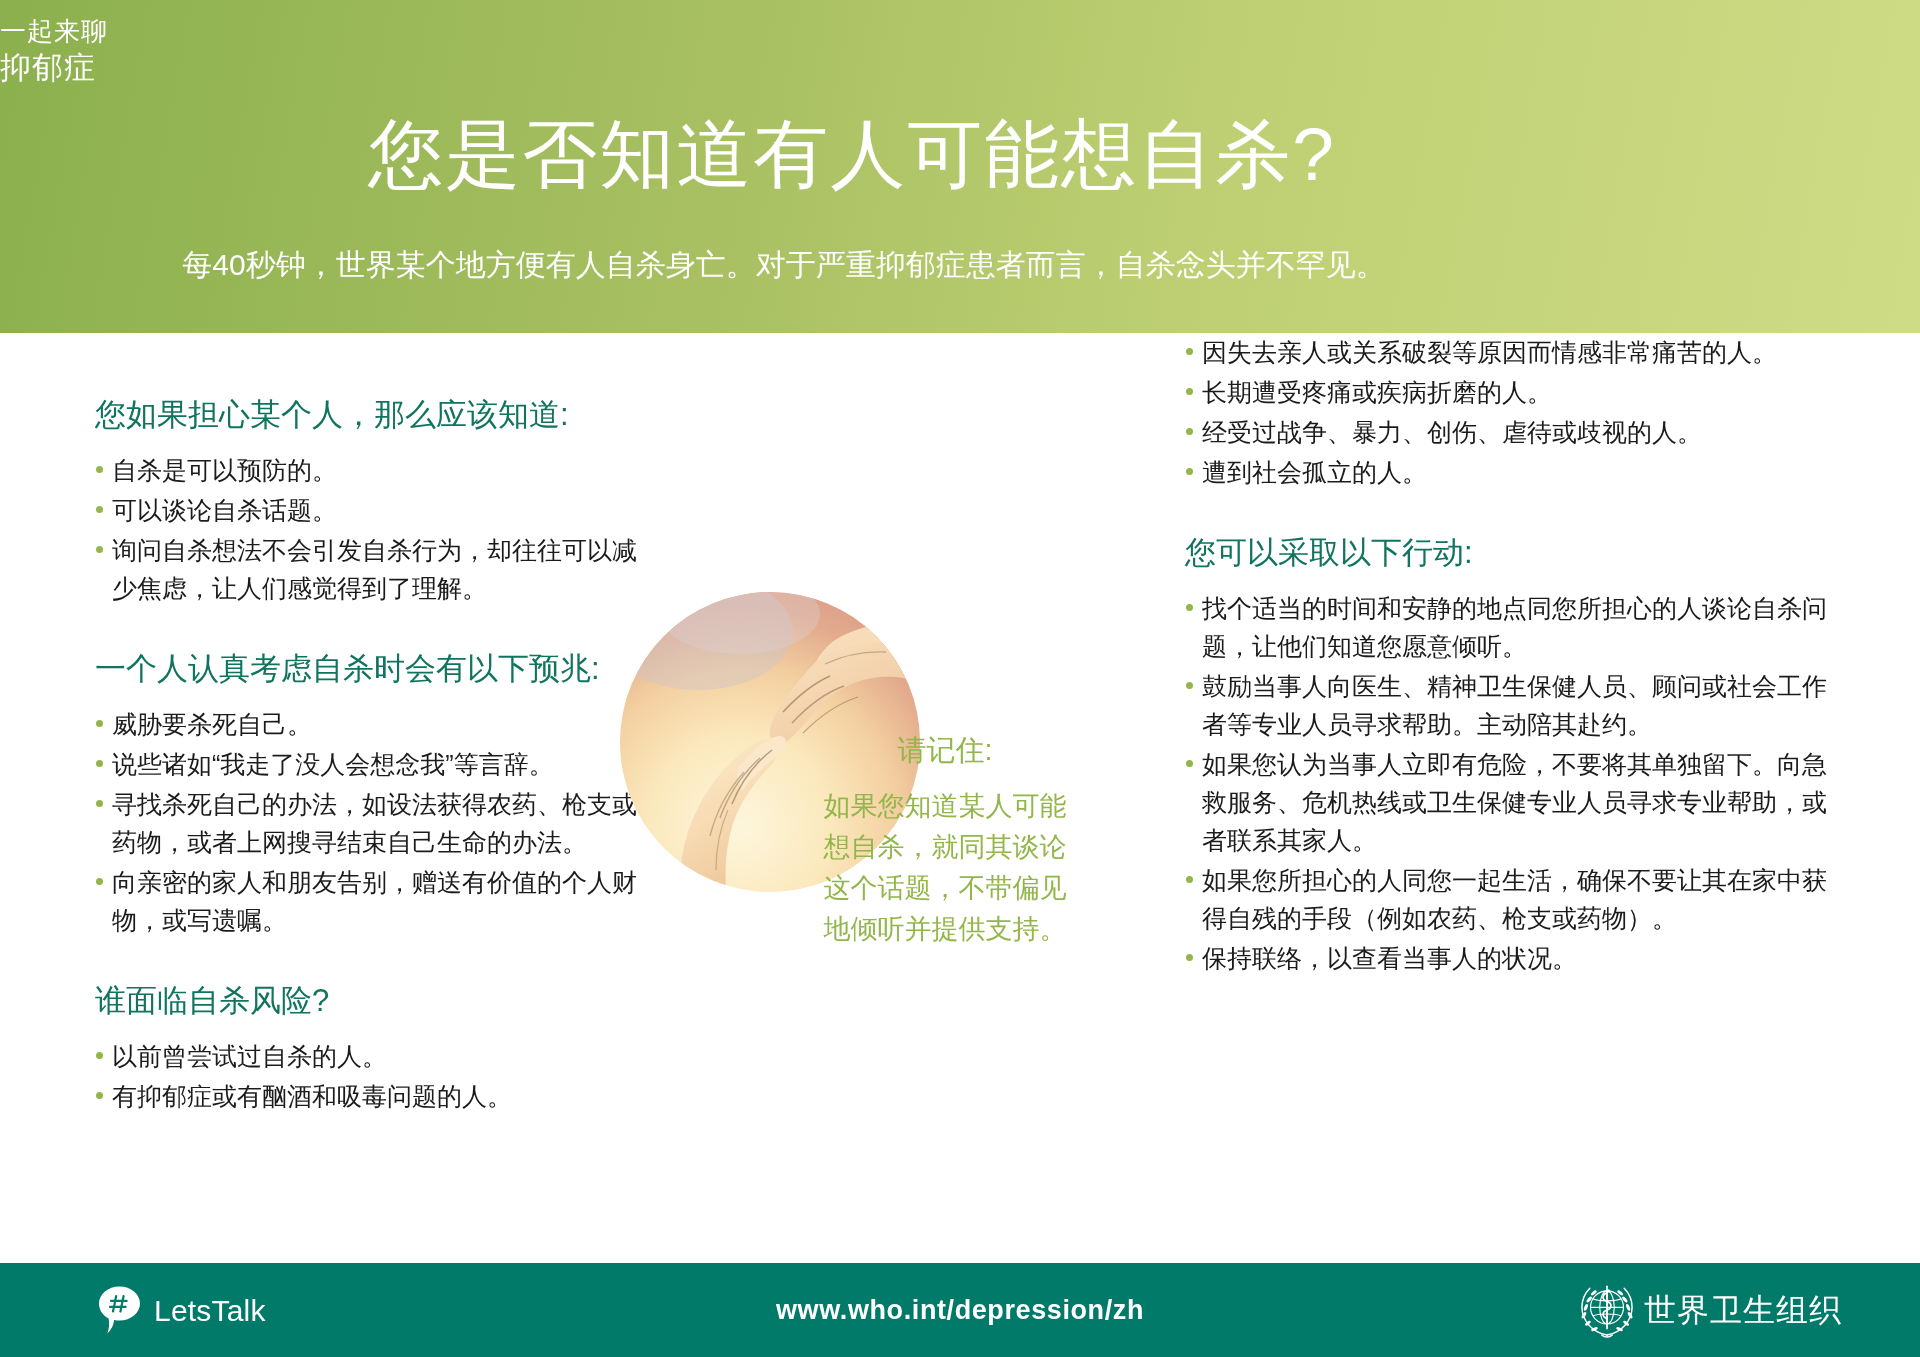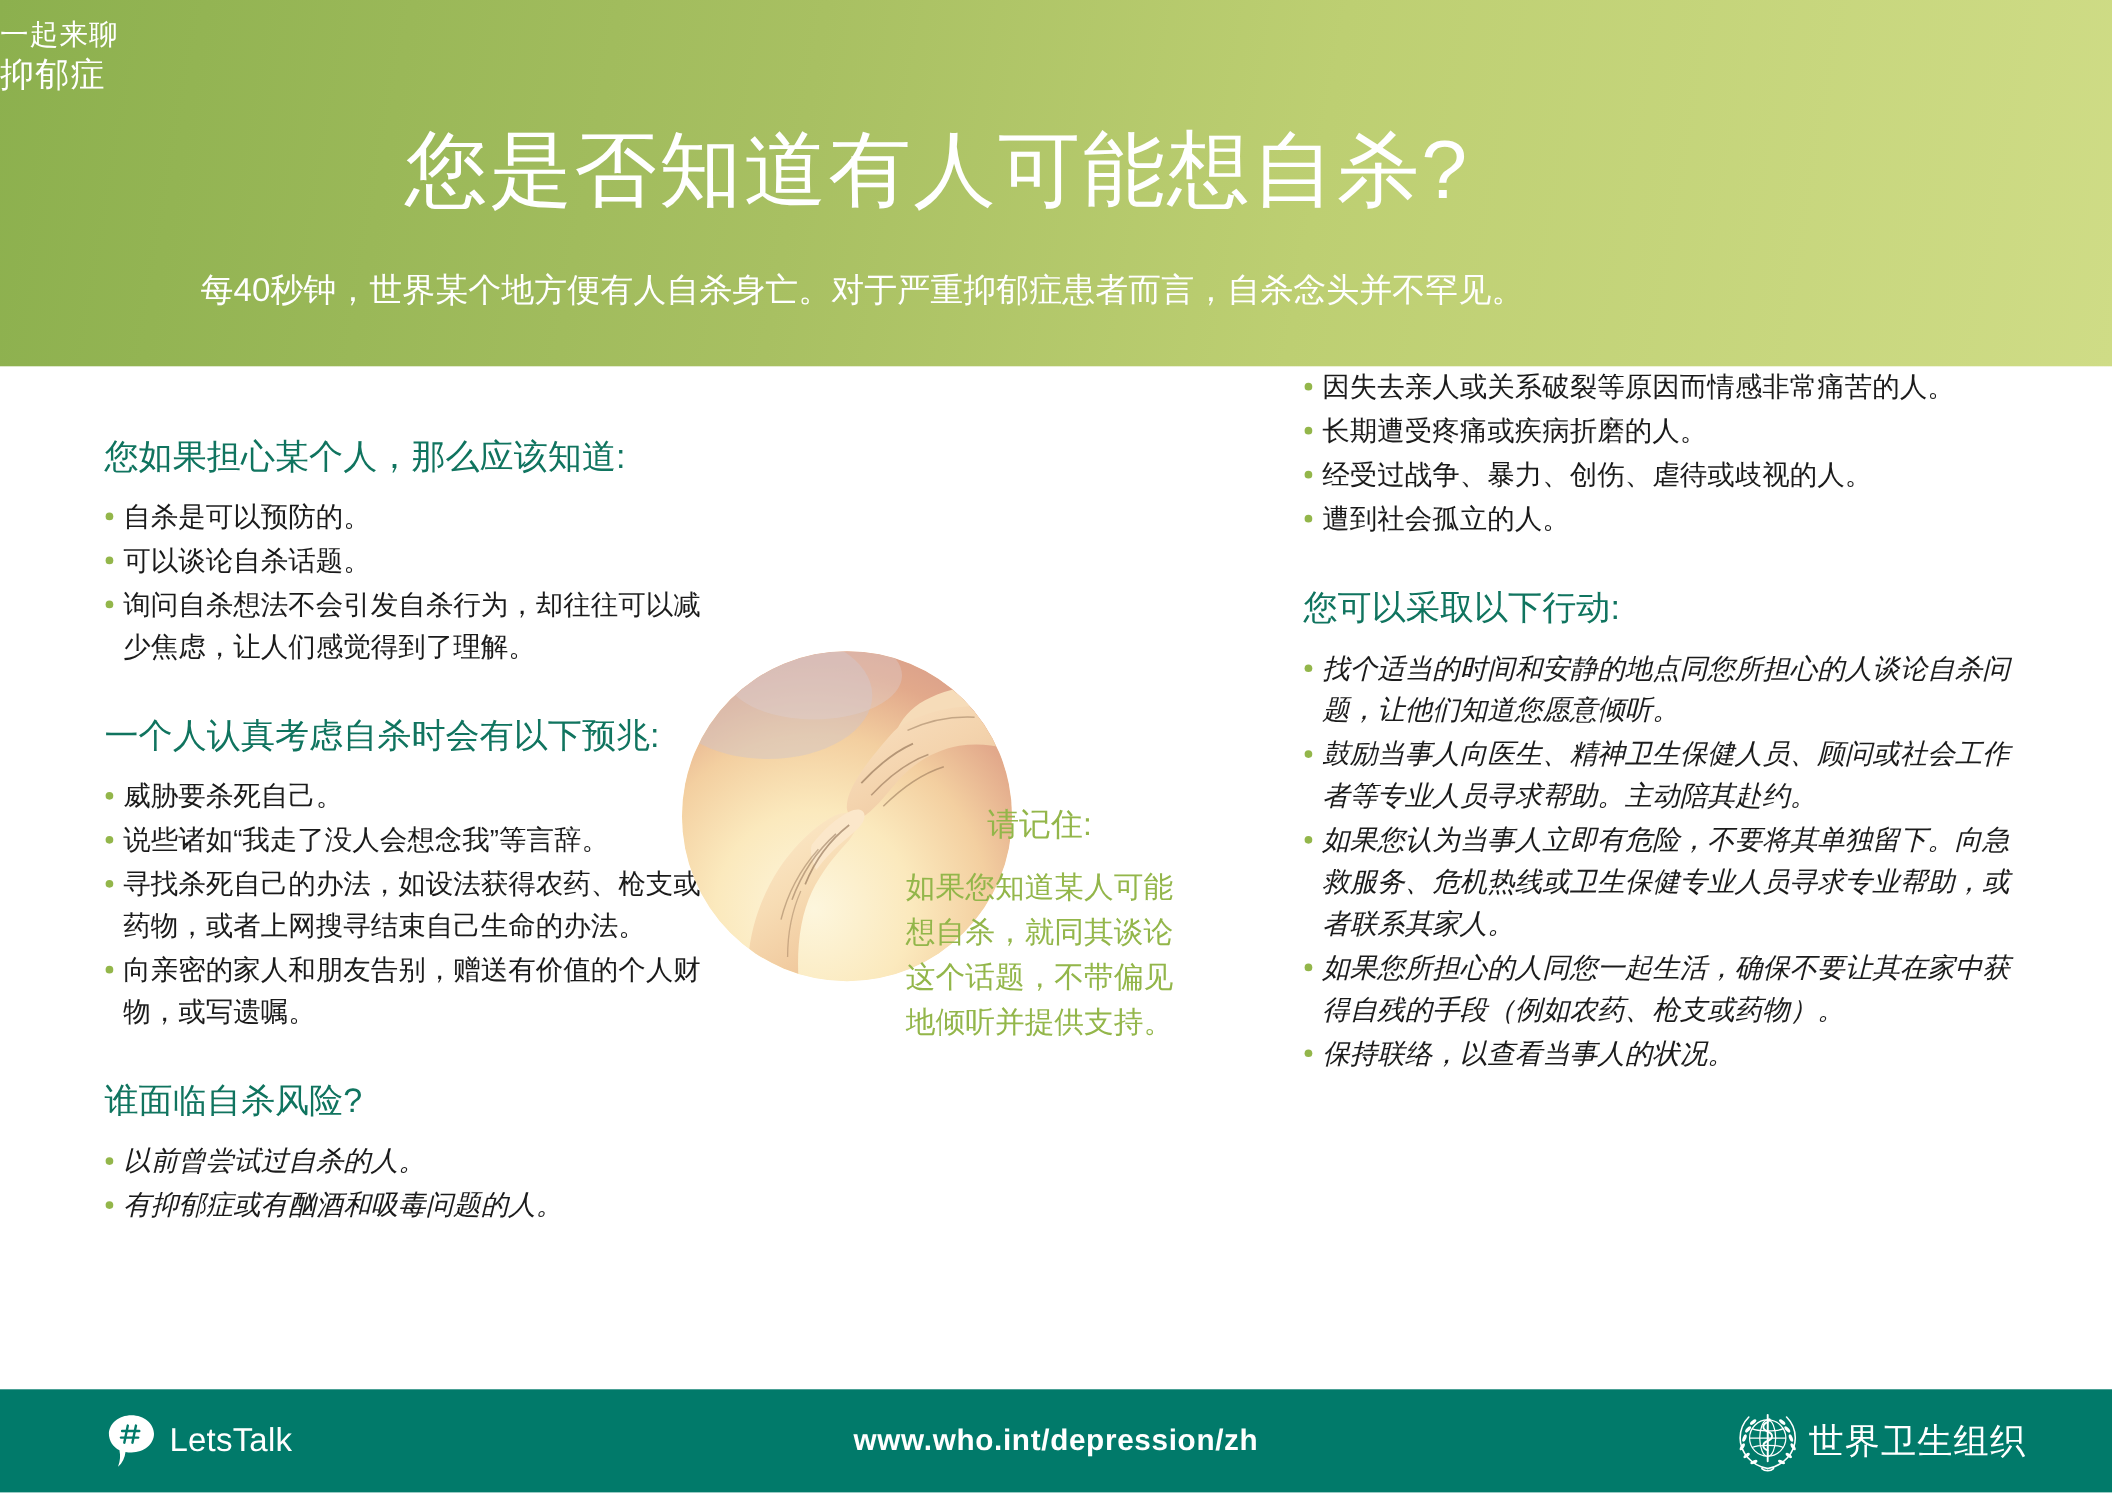--- a/index.html
+++ b/index.html
@@ -105,7 +105,7 @@
   }
 
   ul.bullets { list-style: none; margin: 0 0 42px 0; padding: 0; }
-  ul.bullets:last-child { margin-bottom: 0; font-style: italic; }
+  ul.bullets:last-child { margin-bottom: 0; }
 
   ul.bullets li {
     position: relative;

